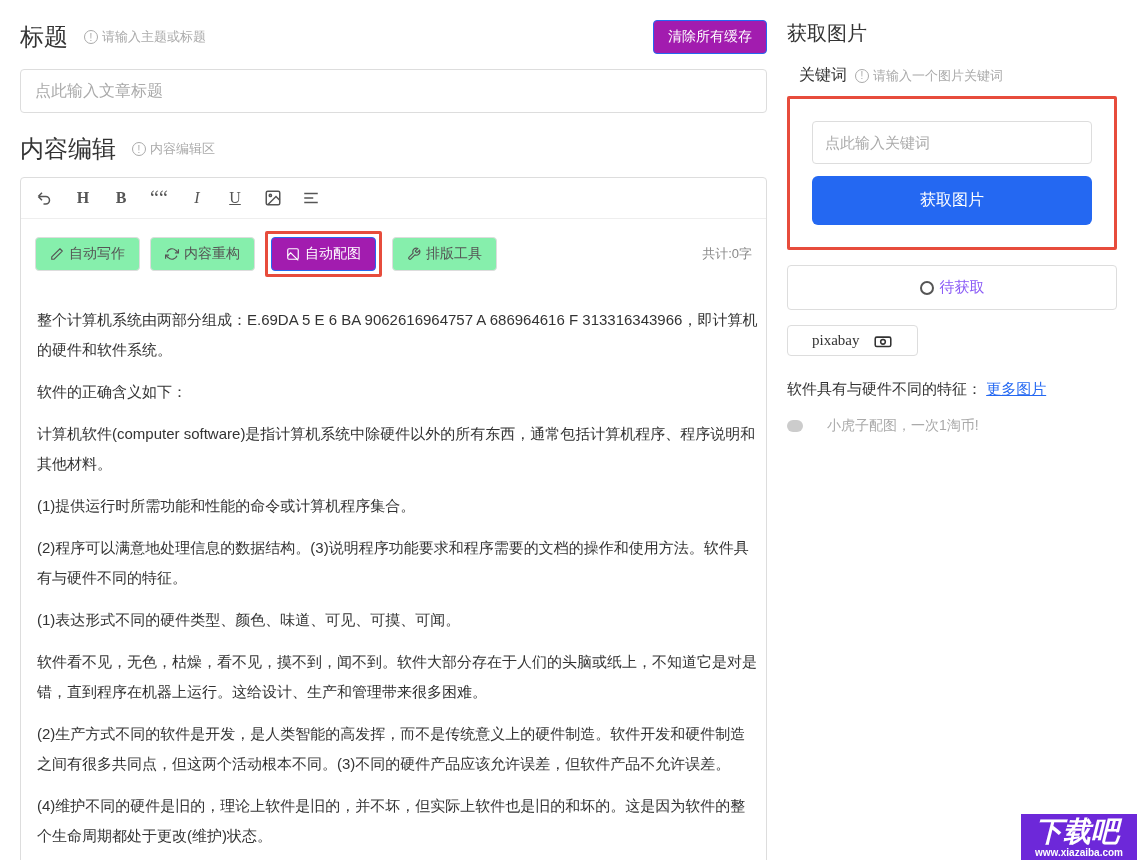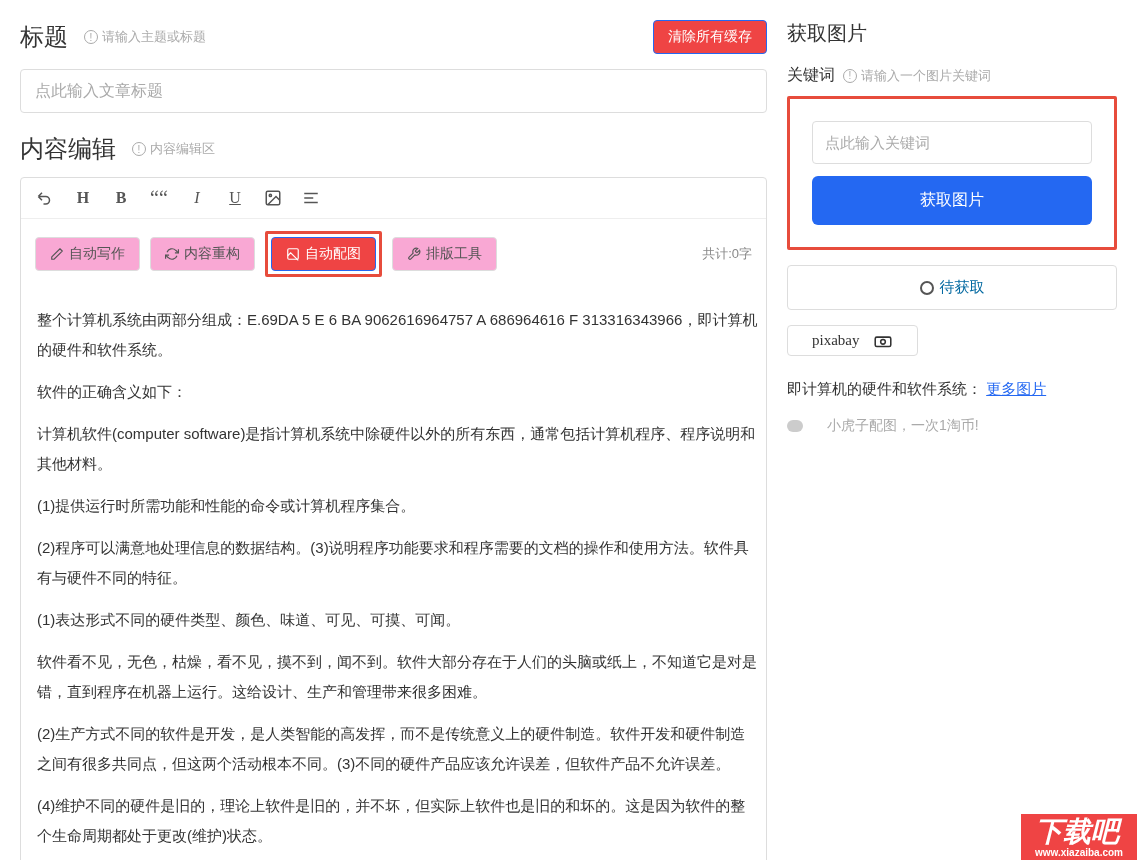--- a/index.html
+++ b/index.html
@@ -15,7 +15,7 @@
 .hint-icon { display: inline-flex; width: 14px; height: 14px; border: 1px solid #aaa; border-radius: 50%; align-items: center; justify-content: center; font-size: 10px; color: #aaa; }
 
 .btn { border: 1px solid #ddd; background: #f9a8d4; padding: 7px 14px; border-radius: 4px; font-size: 14px; color: #555; cursor: pointer; display: inline-flex; align-items: center; gap: 5px; }
-.btn-primary { background: #ef4444; color: #fff; border-color: #2468f2; }
+.btn-primary { background: #a21caf; color: #fff; border-color: #2468f2; }
 .btn-primary-lg { background: #2468f2; color: #fff; border: none; border-radius: 6px; padding: 14px; font-size: 16px; width: 100%; cursor: pointer; }
 
 .title-input { width: 100%; border: 1px solid #ddd; border-radius: 4px; padding: 12px 14px; font-size: 16px; color: #333; margin-bottom: 20px; }

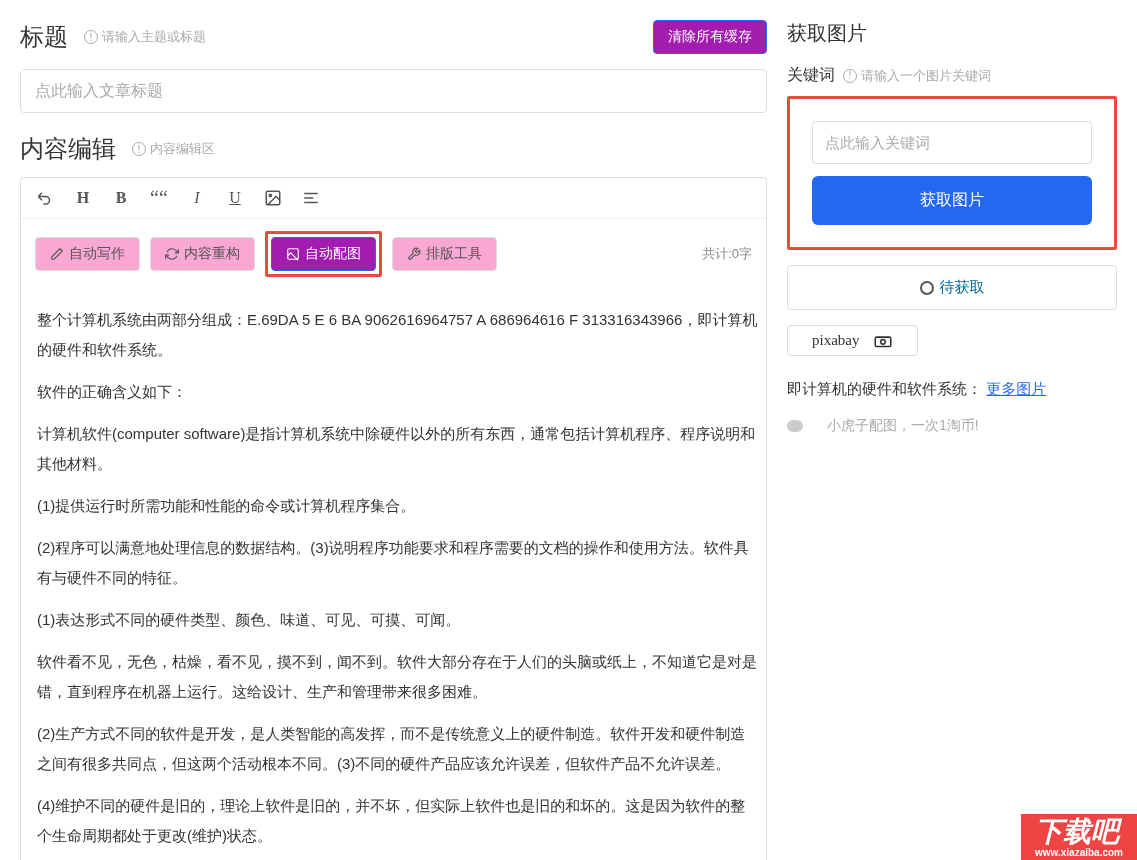--- a/index.html
+++ b/index.html
@@ -33,7 +33,7 @@
 .editor-content p { margin-bottom: 12px; }
 
 .sidebar h3 { font-size: 20px; font-weight: 500; color: #333; margin-bottom: 18px; }
-.keyword-row { display: flex; gap: 8px; margin-bottom: 10px; }
+.keyword-row { display: flex; gap: 8px; margin-bottom: 10px; margin-left: 12px; }
 .keyword-row label { font-size: 16px; font-weight: 500; color: #333; }
 .red-box { border: 3px solid #e74c3c; border-radius: 2px; padding: 22px; margin-bottom: 15px; }
 .keyword-input { width: 100%; border: 1px solid #ddd; border-radius: 4px; padding: 12px; font-size: 15px; margin-bottom: 12px; }

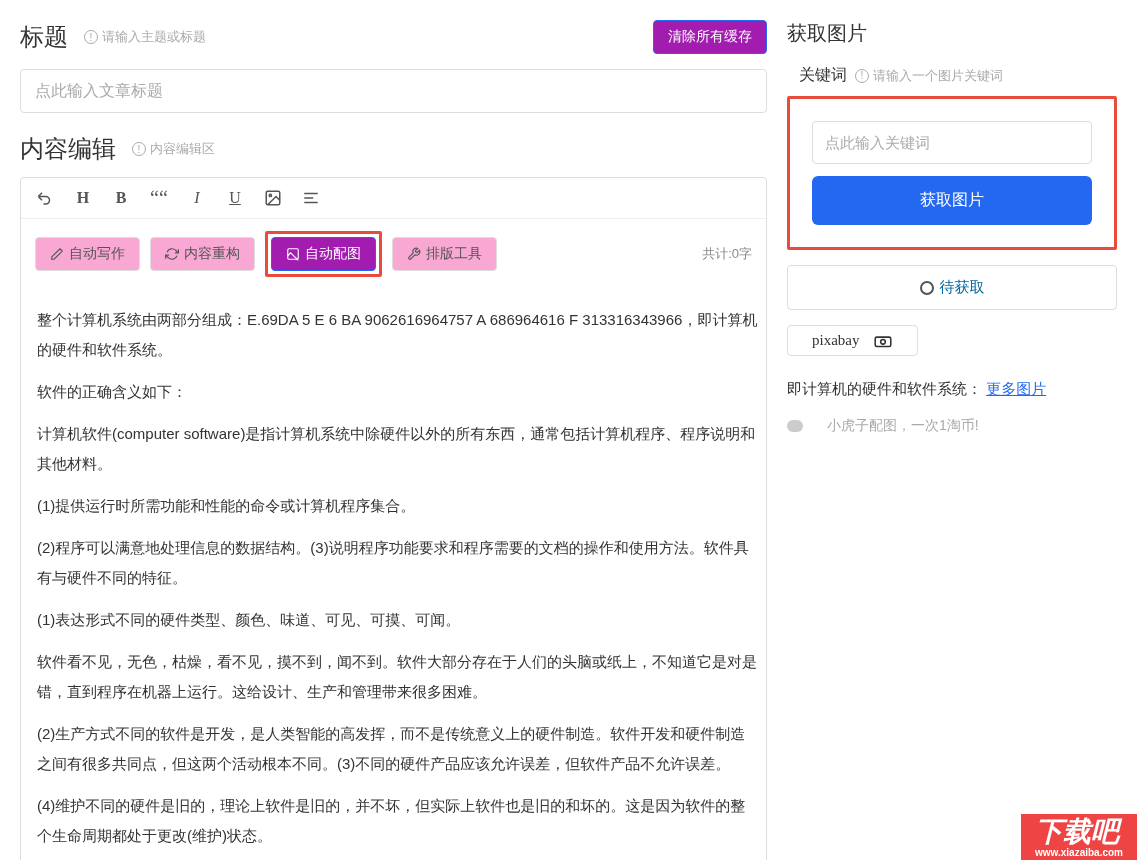--- a/index.html
+++ b/index.html
@@ -14,7 +14,7 @@
 .hint { color: #aaa; font-size: 13px; display: flex; align-items: center; gap: 4px; }
 .hint-icon { display: inline-flex; width: 14px; height: 14px; border: 1px solid #aaa; border-radius: 50%; align-items: center; justify-content: center; font-size: 10px; color: #aaa; }
 
-.btn { border: 1px solid #ddd; background: #f9a8d4; padding: 7px 14px; border-radius: 4px; font-size: 14px; color: #555; cursor: pointer; display: inline-flex; align-items: center; gap: 5px; }
+.btn { border: 1px solid #ddd; background: #86efac; padding: 7px 14px; border-radius: 4px; font-size: 14px; color: #555; cursor: pointer; display: inline-flex; align-items: center; gap: 5px; }
 .btn-primary { background: #a21caf; color: #fff; border-color: #2468f2; }
 .btn-primary-lg { background: #2468f2; color: #fff; border: none; border-radius: 6px; padding: 14px; font-size: 16px; width: 100%; cursor: pointer; }
 

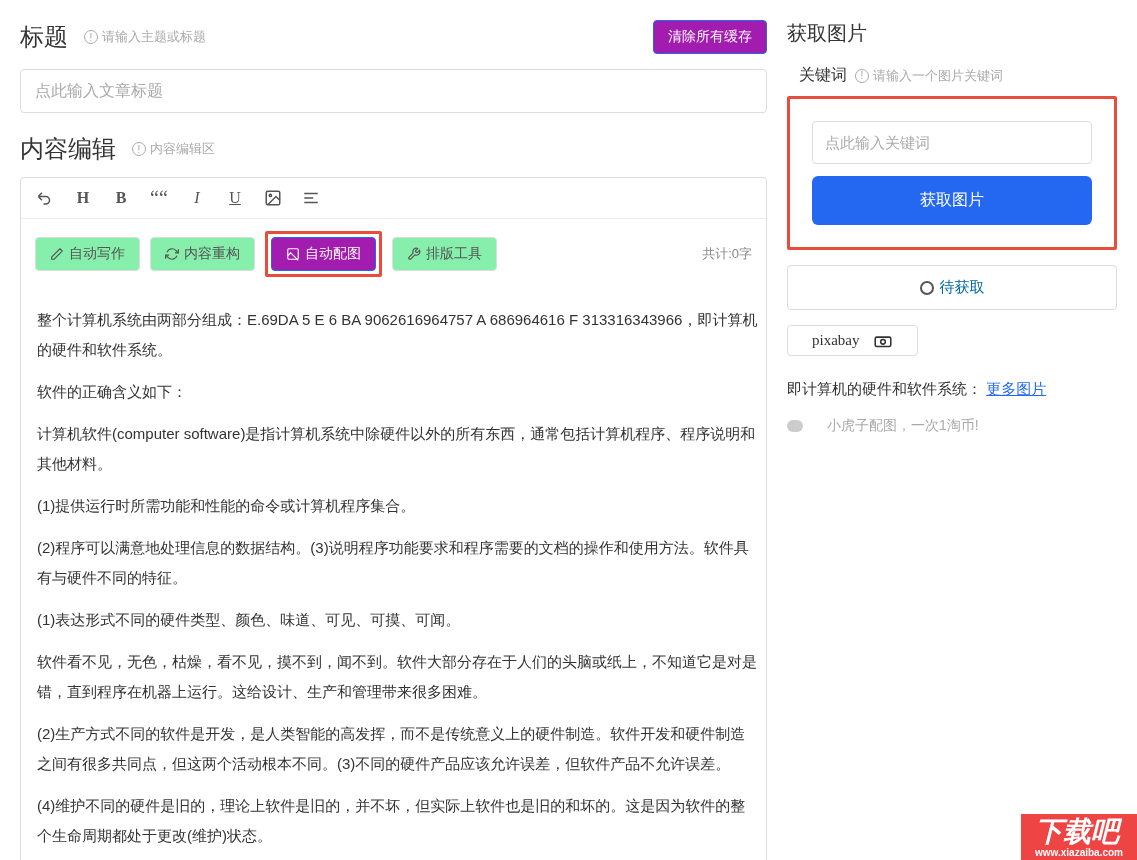--- a/index.html
+++ b/index.html
@@ -39,7 +39,7 @@
 .keyword-input { width: 100%; border: 1px solid #ddd; border-radius: 4px; padding: 12px; font-size: 15px; margin-bottom: 12px; }
 .keyword-input::placeholder { color: #aaa; }
 
-.pending-box { border: 1px solid #ddd; border-radius: 4px; padding: 12px; text-align: center; color: #0369a1; font-size: 15px; display: flex; align-items: center; justify-content: center; gap: 6px; margin-bottom: 15px; }
+.pending-box { border: 1px solid #ddd; border-radius: 4px; padding: 12px; text-align: center; color: #8b5cf6; font-size: 15px; display: flex; align-items: center; justify-content: center; gap: 6px; margin-bottom: 15px; }
 .circle-icon { width: 14px; height: 14px; border: 2px solid #555; border-radius: 50%; display: inline-block; }
 
 .pixabay-badge { border: 1px solid #ddd; border-radius: 4px; padding: 6px 24px; display: inline-flex; align-items: center; gap: 14px; font-size: 15px; color: #333; margin-bottom: 24px; font-family: Georgia, serif; }

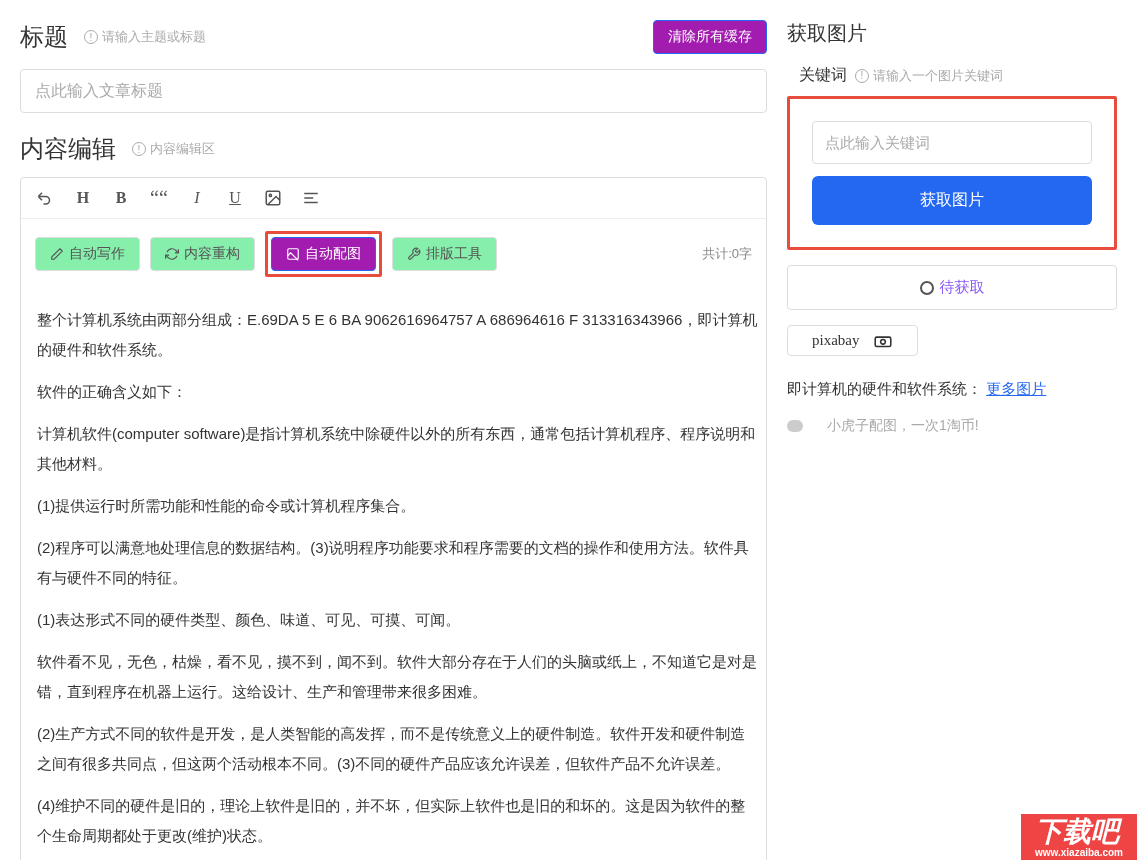--- a/index.html
+++ b/index.html
@@ -181,7 +181,7 @@
     </div>
 
     <div class="provider-text">
-      <span>即计算机的硬件和软件系统：</span>
+      <span>软件具有与硬件不同的特征：</span>
       <a class="more-link">更多图片</a>
     </div>
 

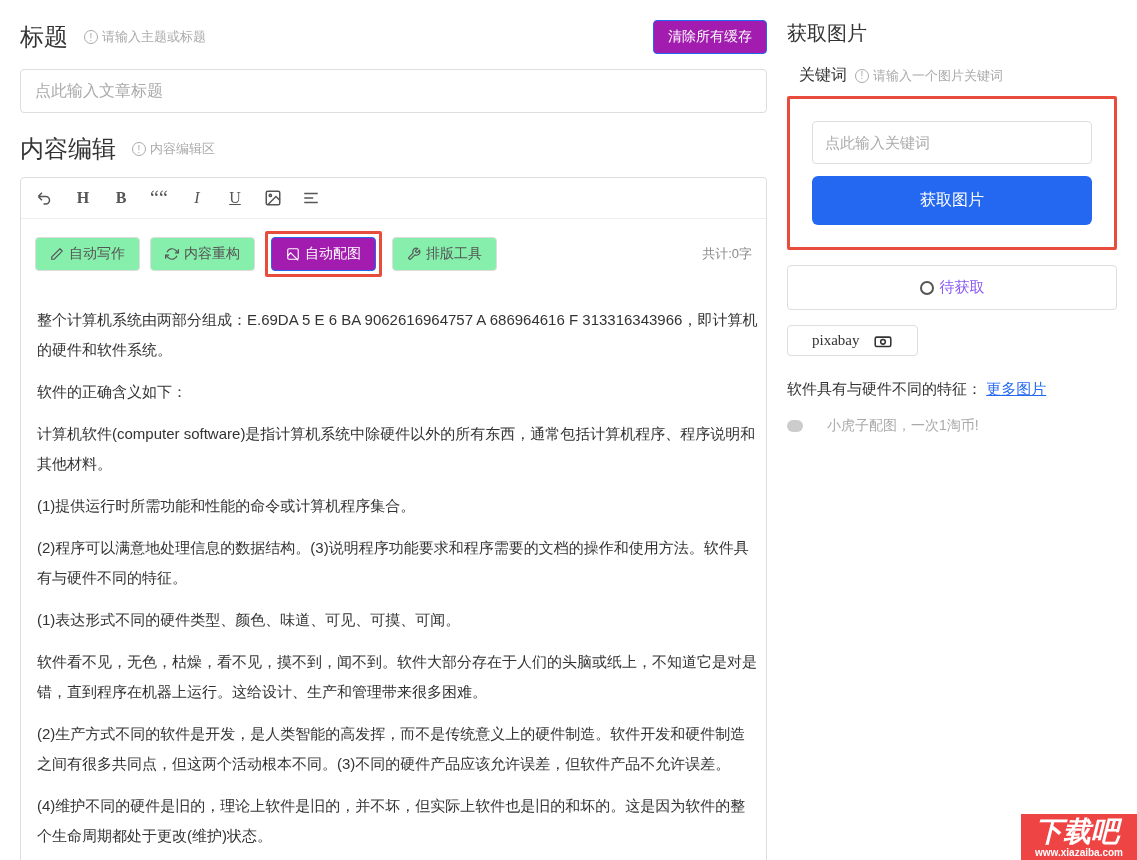--- a/index.html
+++ b/index.html
@@ -48,7 +48,7 @@
 .footer-note { color: #aaa; font-size: 14px; margin-top: 18px; display: flex; align-items: center; gap: 24px; }
 .cloud-icon { width: 16px; height: 12px; background: #ccc; border-radius: 6px; display: inline-block; position: relative; }
 
-.watermark { position: absolute; right: 0; bottom: 0; background: #ef4444; color: #fff; padding: 4px 14px 2px; font-size: 28px; font-weight: bold; font-style: italic; line-height: 1; }
+.watermark { position: absolute; right: 0; bottom: 0; background: #6d28d9; color: #fff; padding: 4px 14px 2px; font-size: 28px; font-weight: bold; font-style: italic; line-height: 1; }
 .watermark .small { font-size: 10px; font-style: normal; display: block; text-align: right; padding-top: 2px; }
 </style>
 </head>

